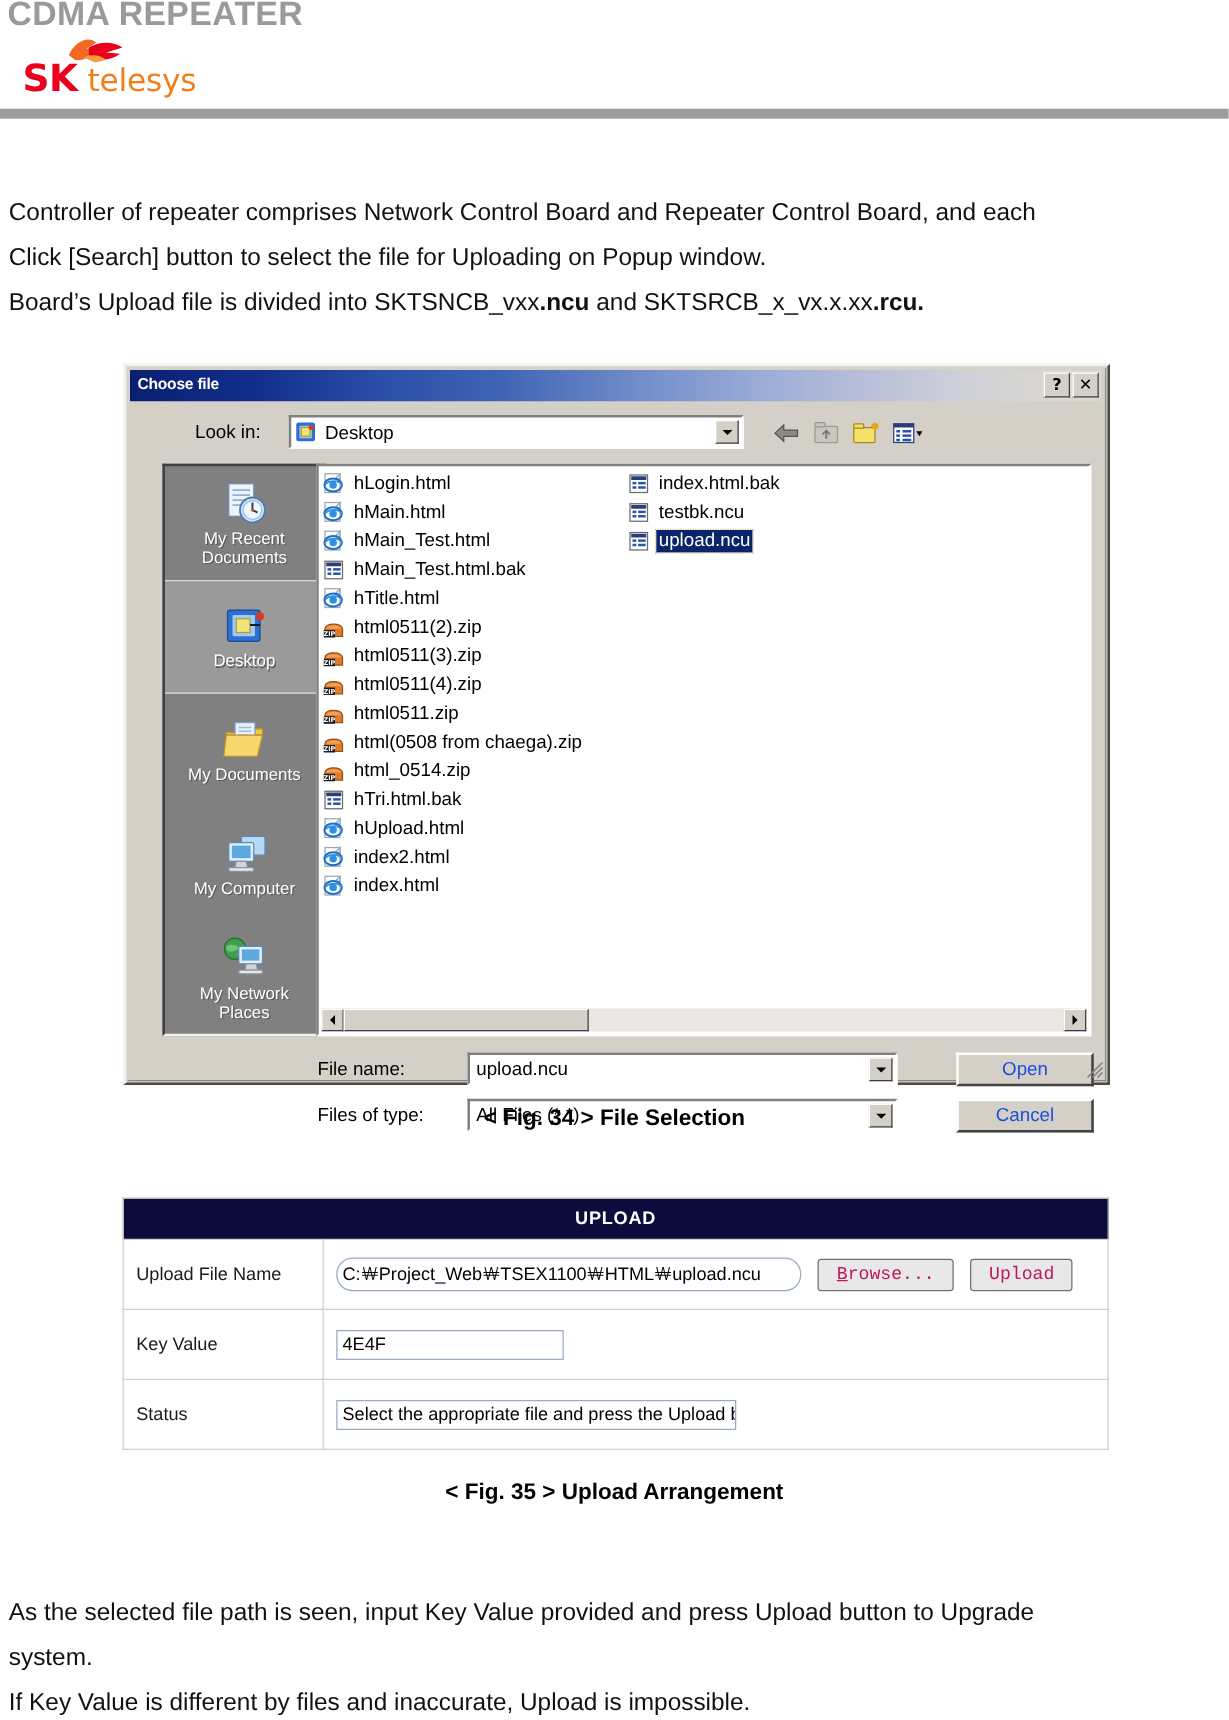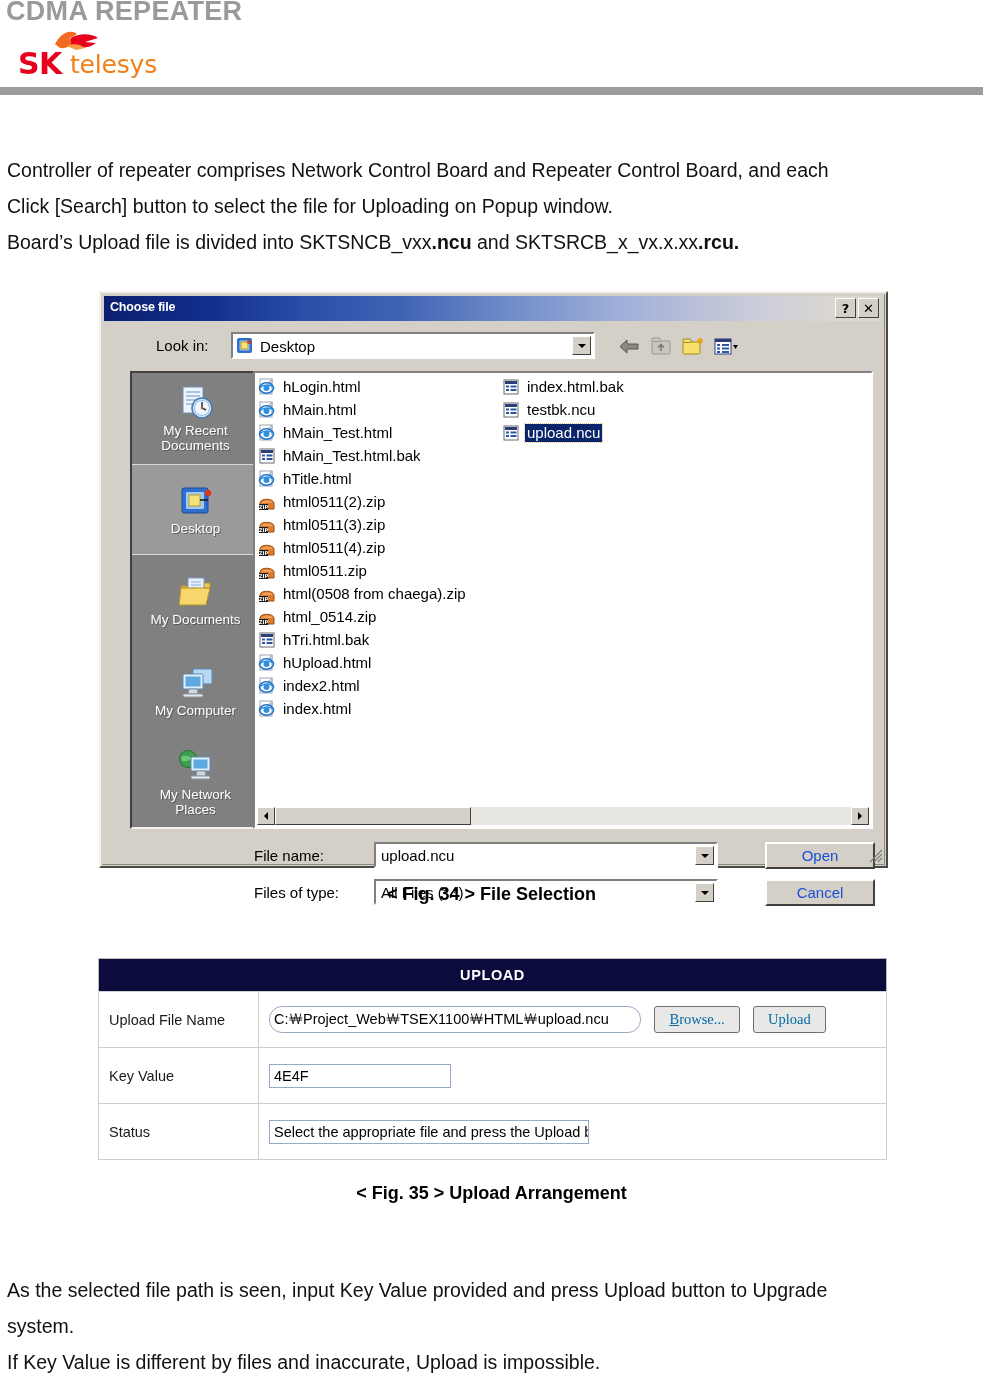--- a/index.html
+++ b/index.html
@@ -452,12 +452,12 @@
     border: 1px solid #6f6f6f;
     border-radius: 3px;
     font-size: 14.5px;
-    color: #0369a1;
+    color: #be185d;
     padding: 4px 14px;
     margin-left: 9px;
     vertical-align: middle;
     box-sizing: border-box;
-    font-family: Liberation Serif, serif;
+    font-family: Liberation Mono, monospace;
   }
   .web-btn u { text-decoration: underline; }
 </style>

